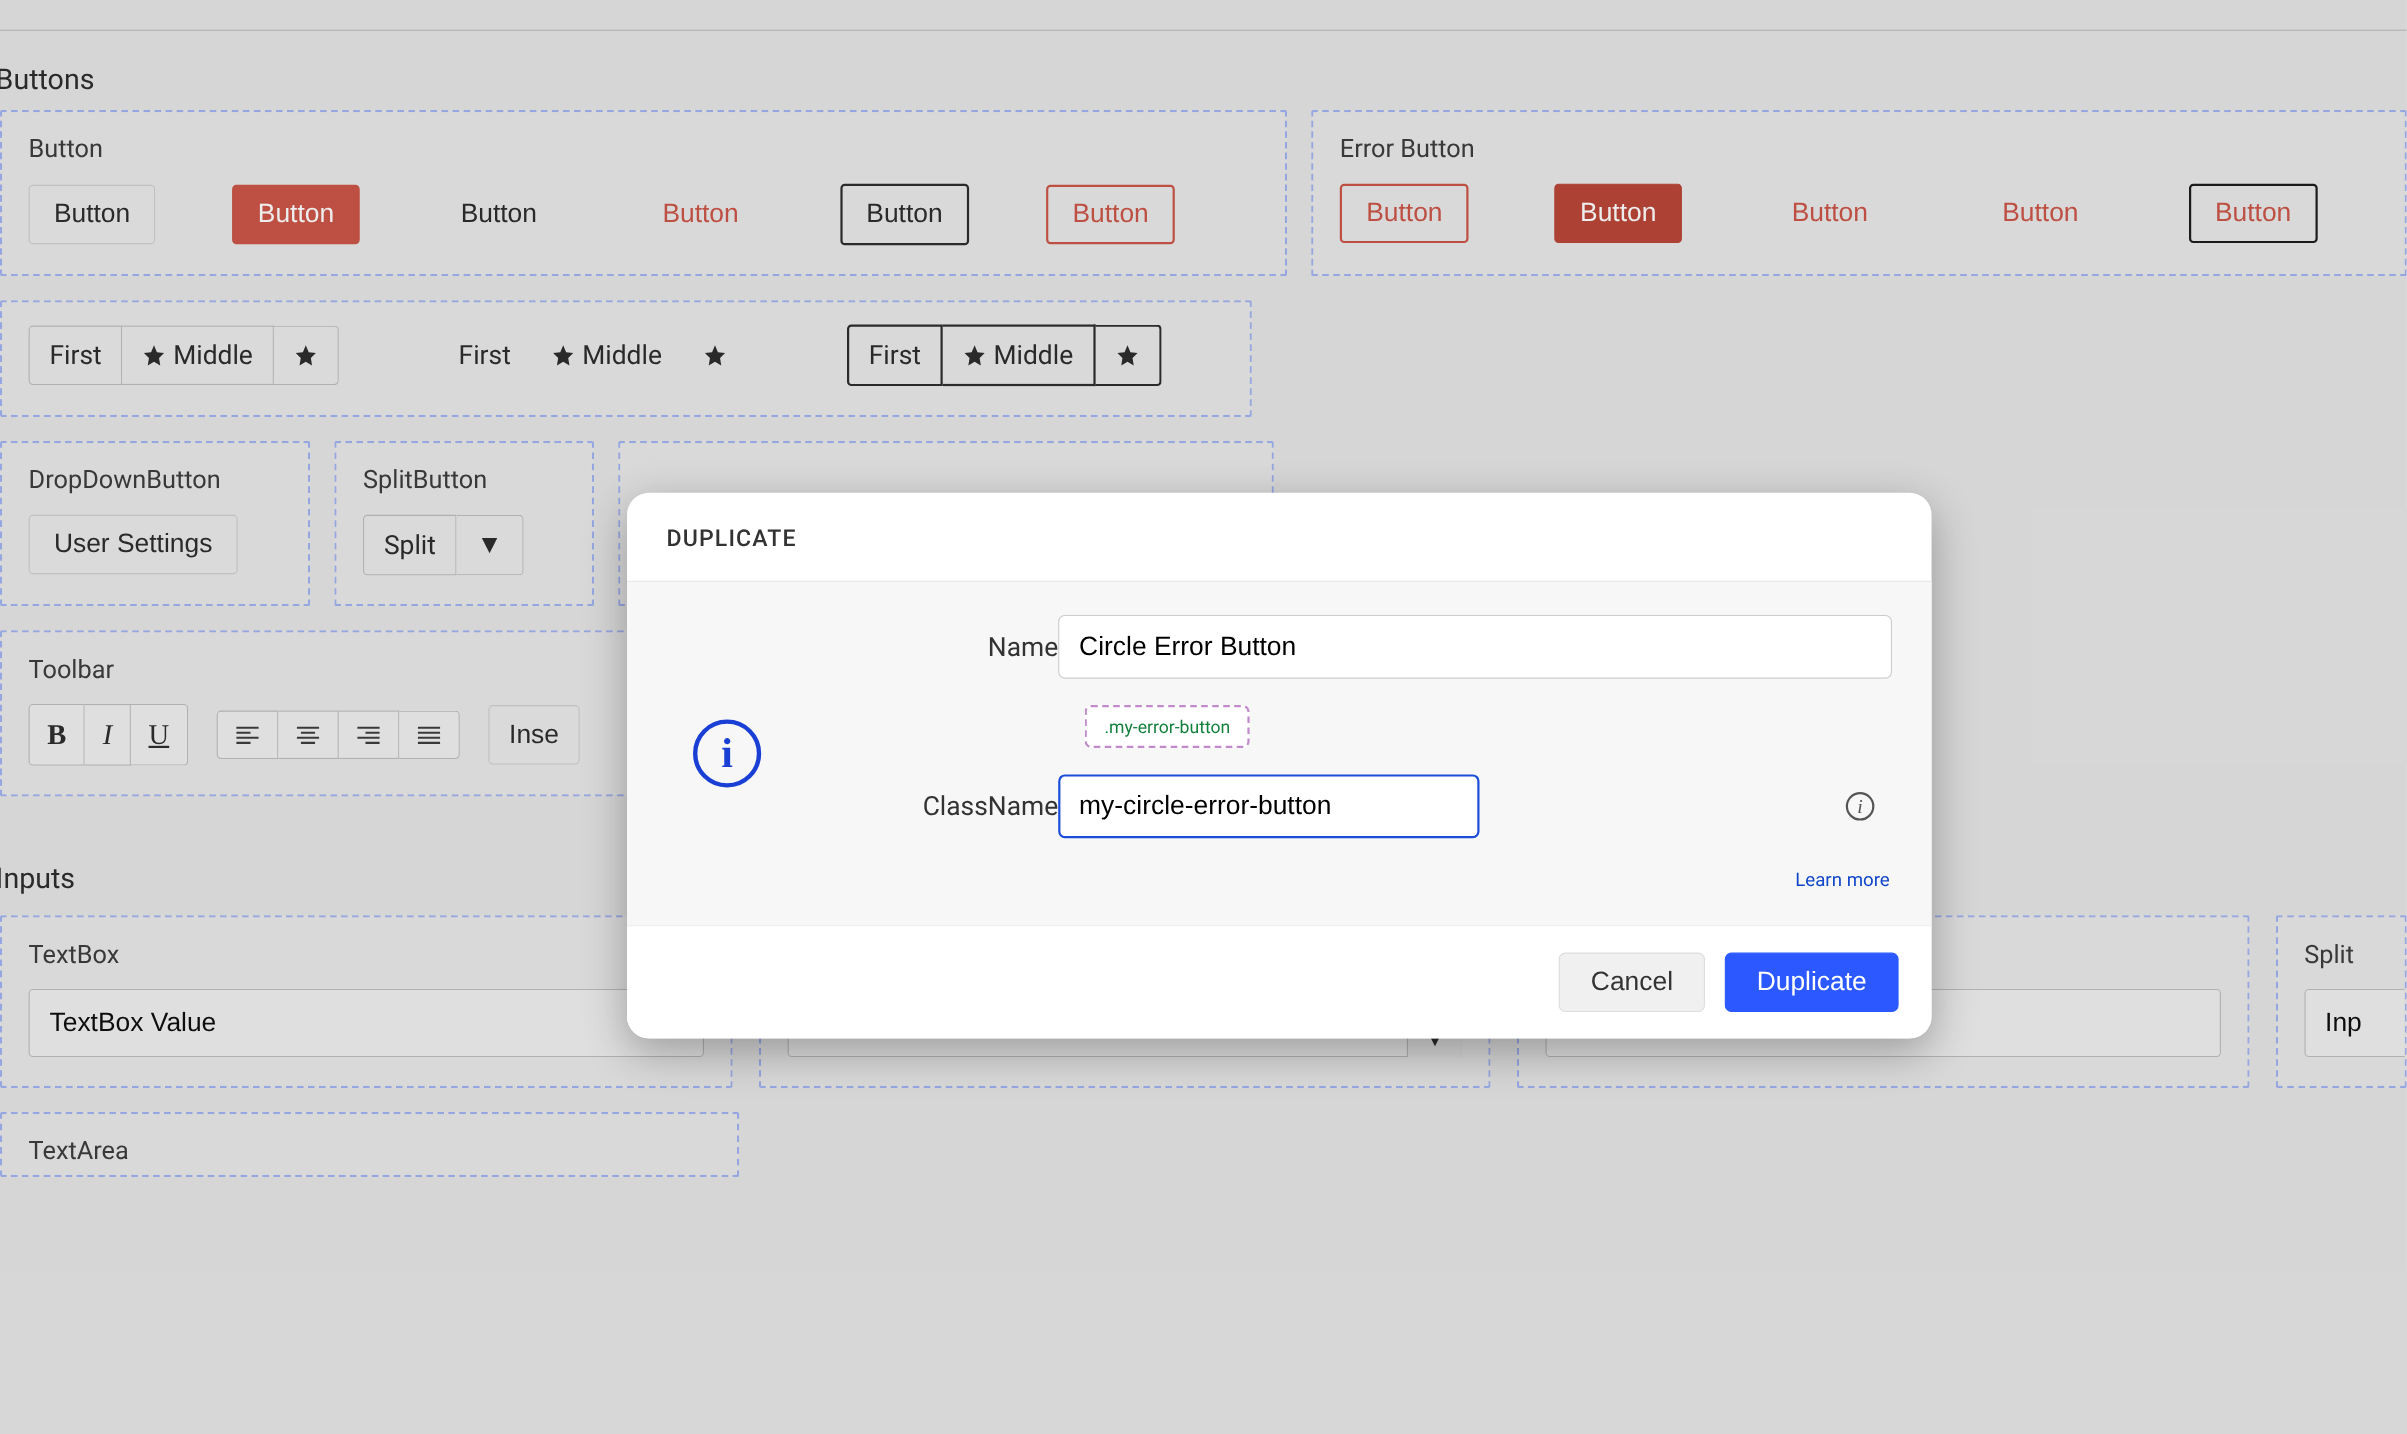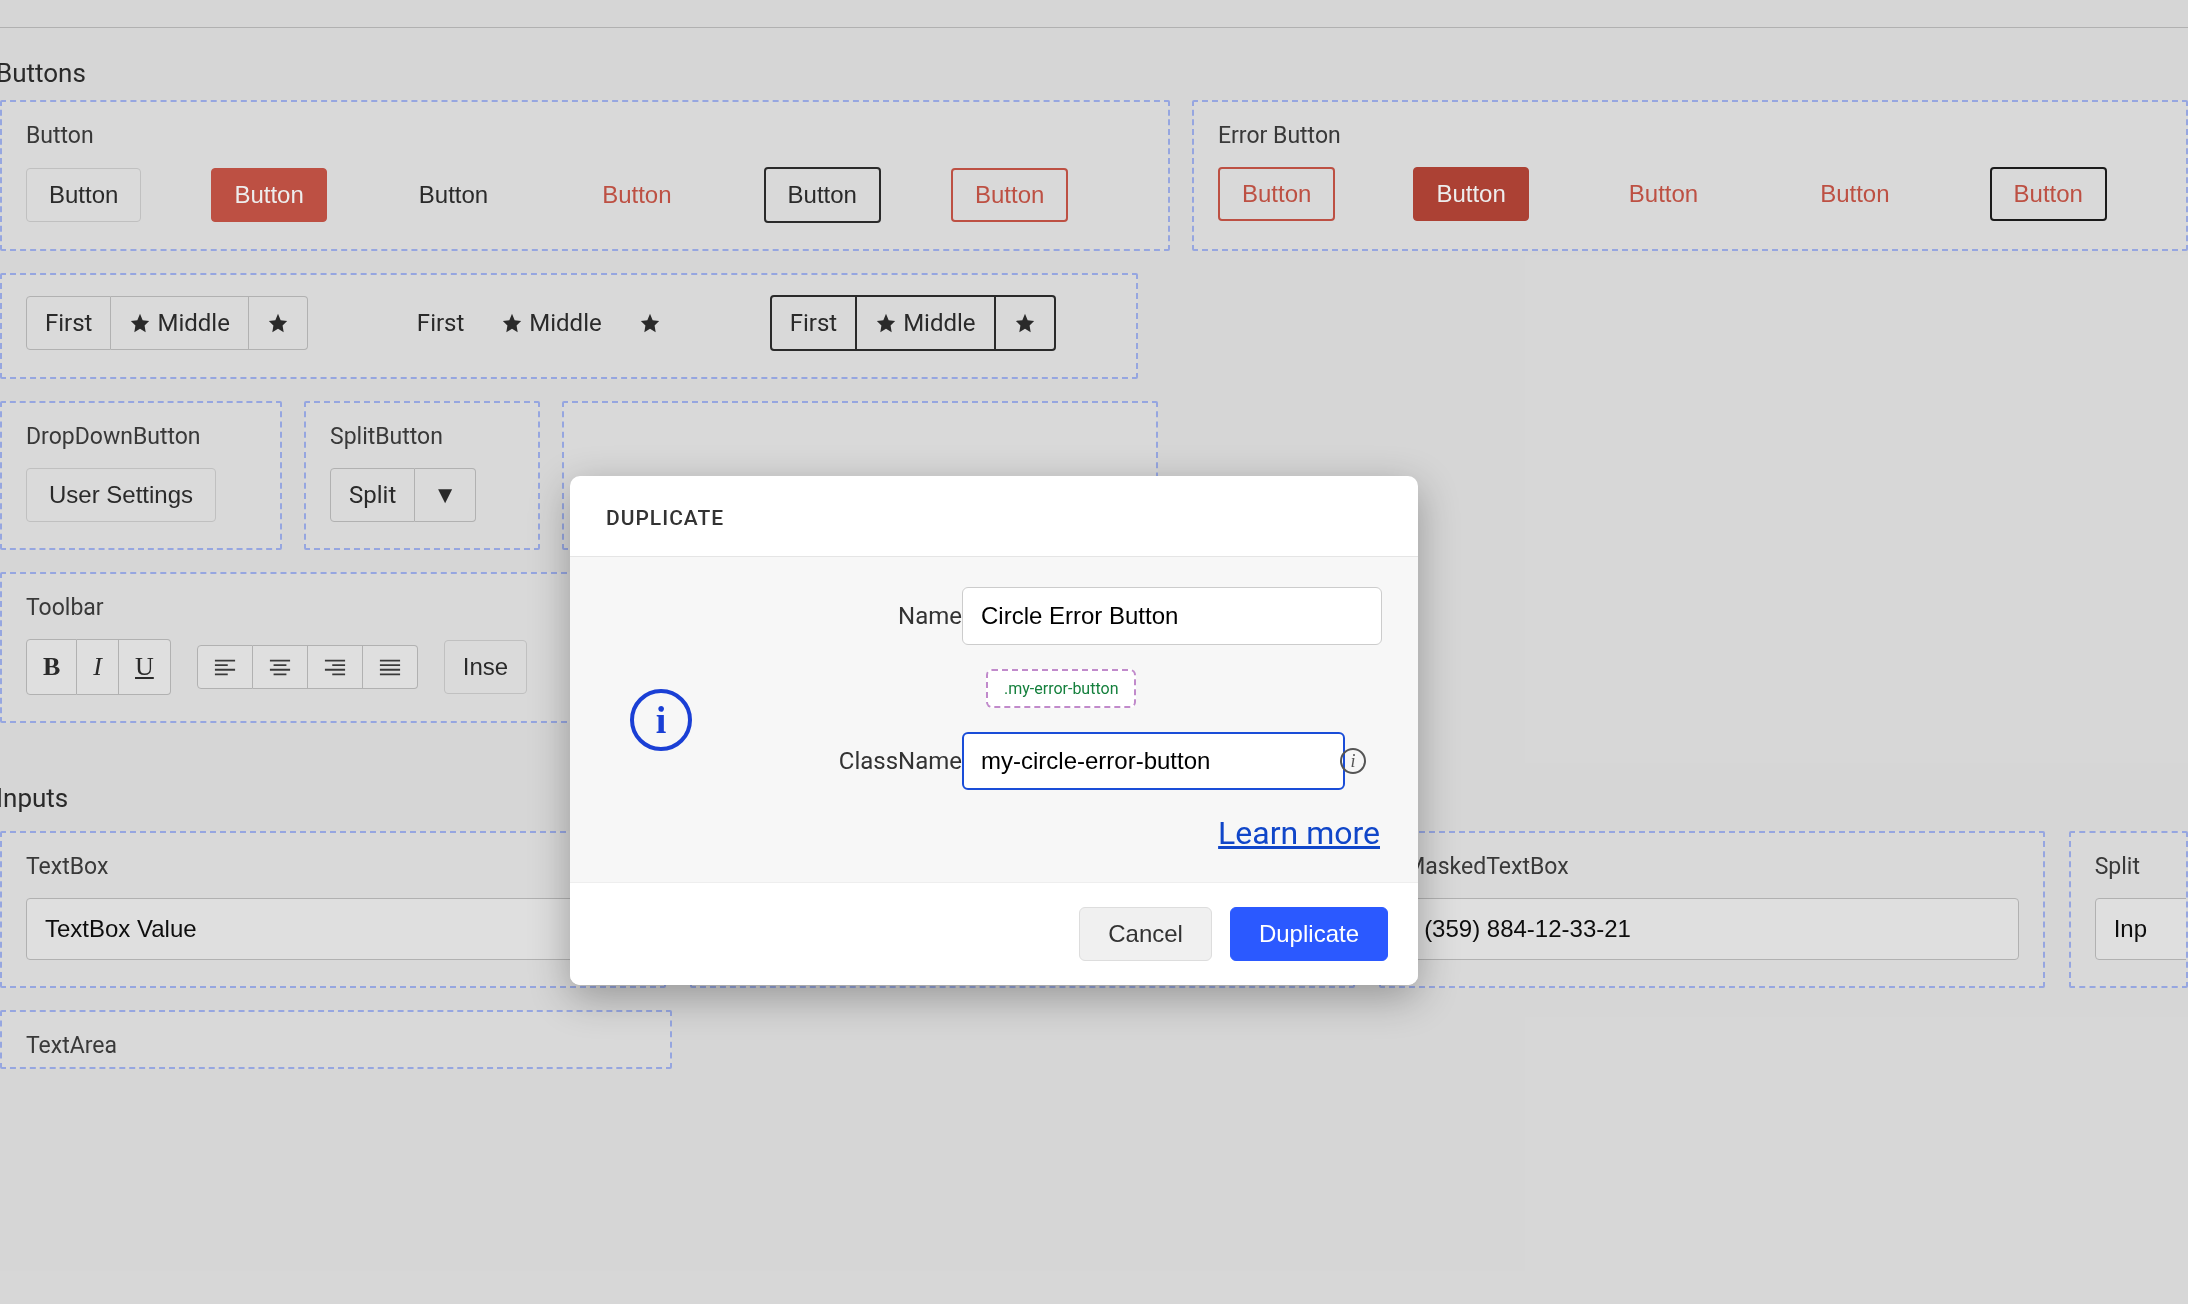--- a/index.html
+++ b/index.html
@@ -108,10 +108,10 @@
   
   .modal {
     position:absolute;
-    left:570px; top:476px;
-    width:848px;
+    left:570px; top:448px;
+    width:1186px;
     background:#fff;
-    border-radius:10px;
+    border-radius:20px;
     box-shadow:0 12px 40px rgba(0,0,0,0.3);
     z-index:100;
     overflow:hidden;

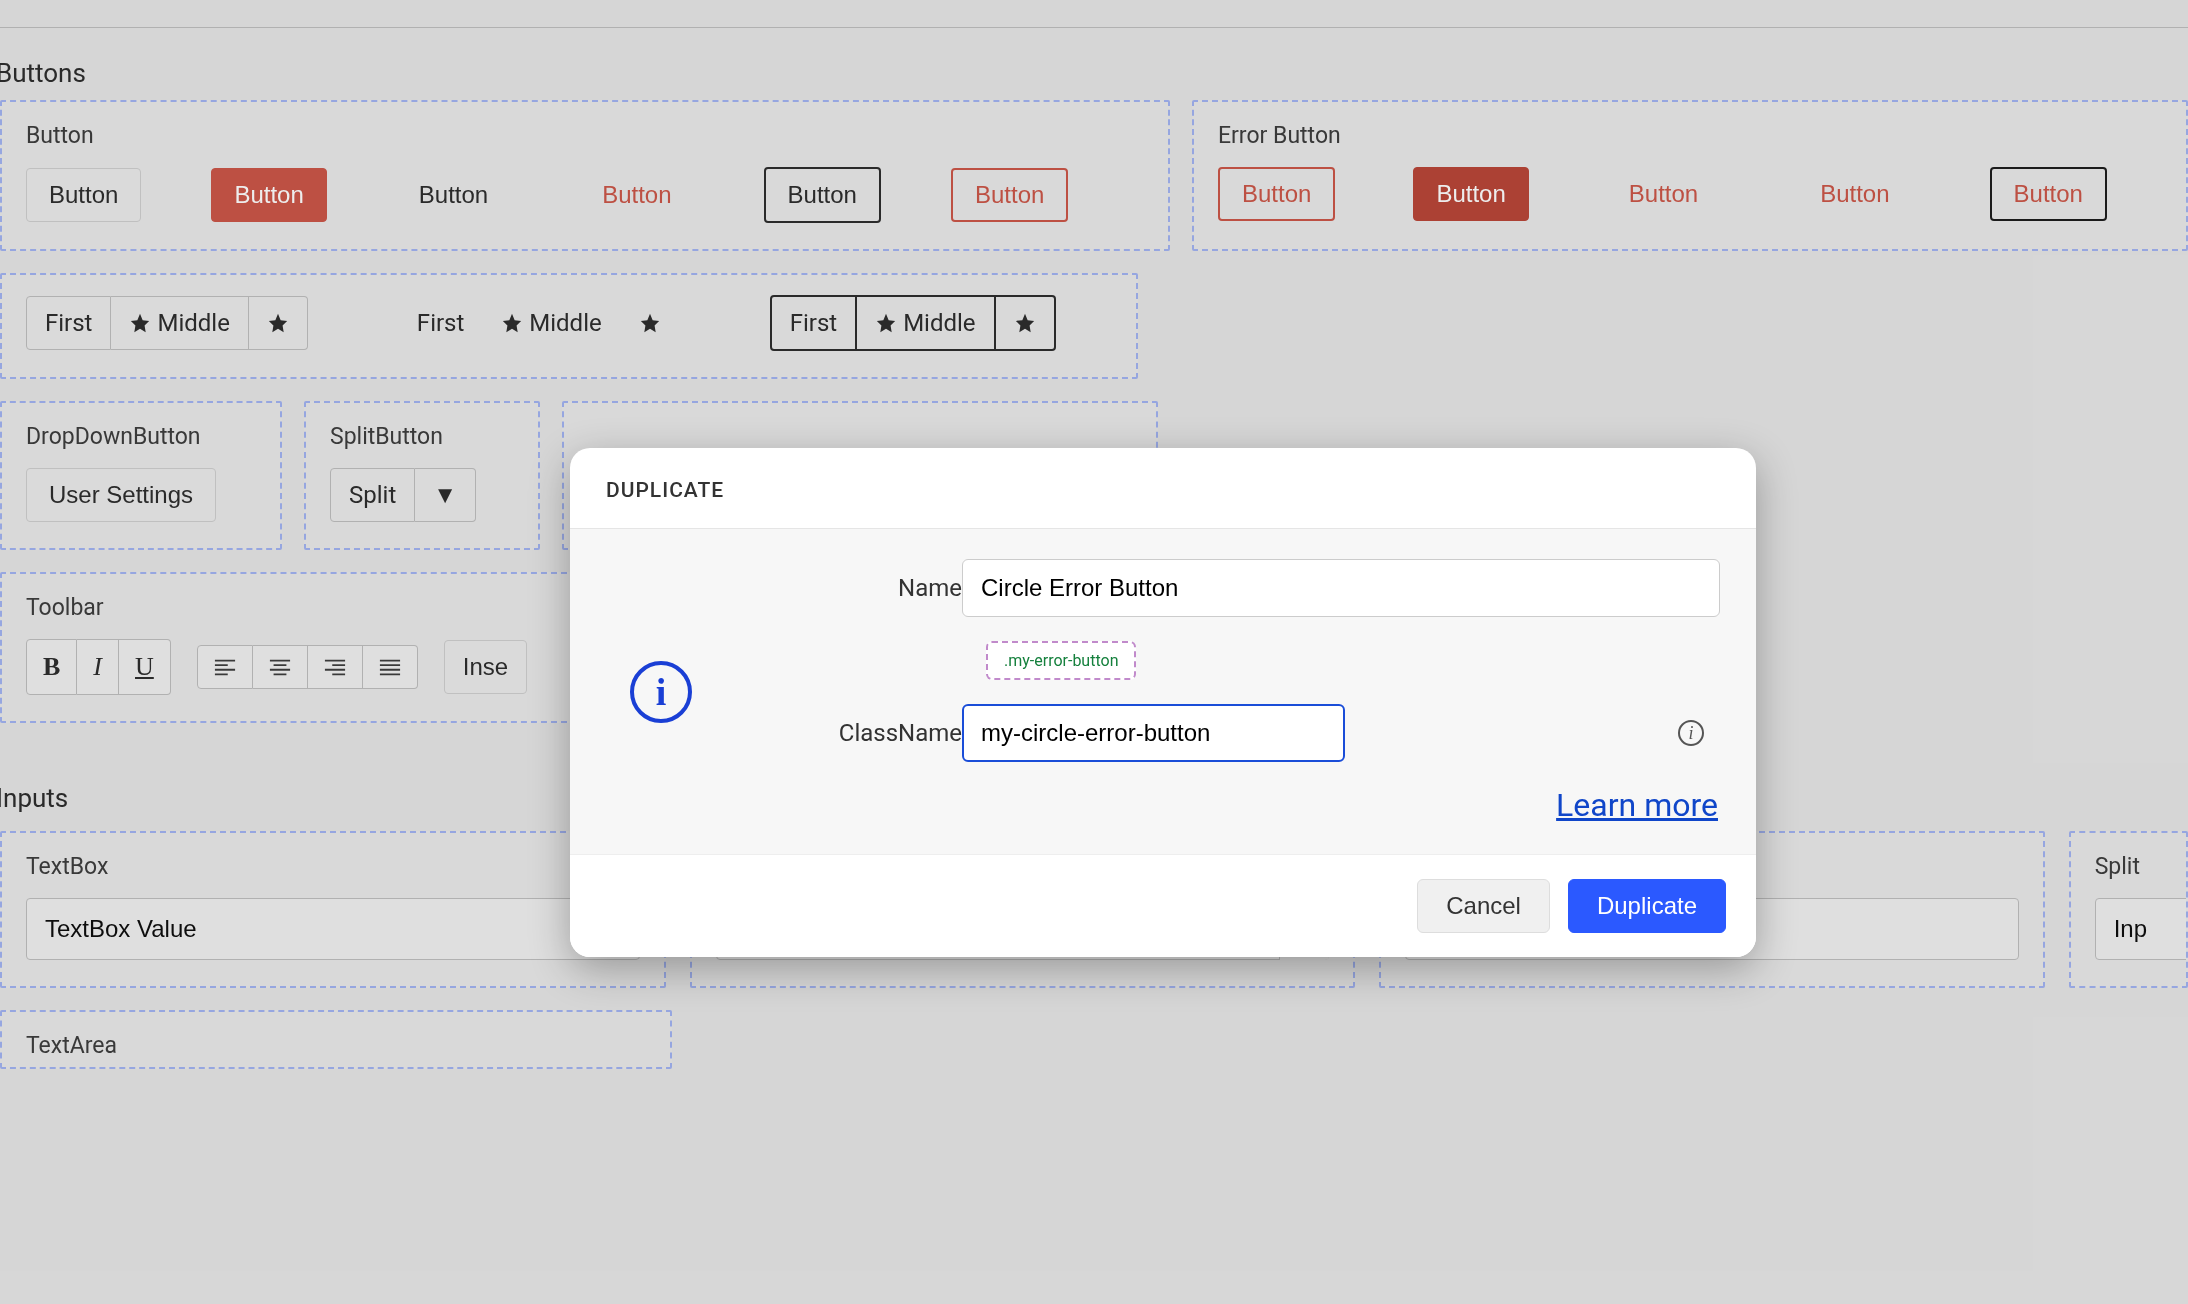--- a/index.html
+++ b/index.html
@@ -147,7 +147,7 @@
     color:#15803d; font-size:16px; background:#fff;
   }
   .learn-row { margin-left:234px; text-align:right; padding-right:2px; }
-  .learn-link { color:#1046c9; text-decoration:underline; font-size:32px; }
+  .learn-link { color:#1046c9; font-size:17px; }
   .inline-info-icon {
     position:absolute; right:16px; top:50%; transform:translateY(-50%);
     width:26px; height:26px; border:2px solid #555; border-radius:50%;

